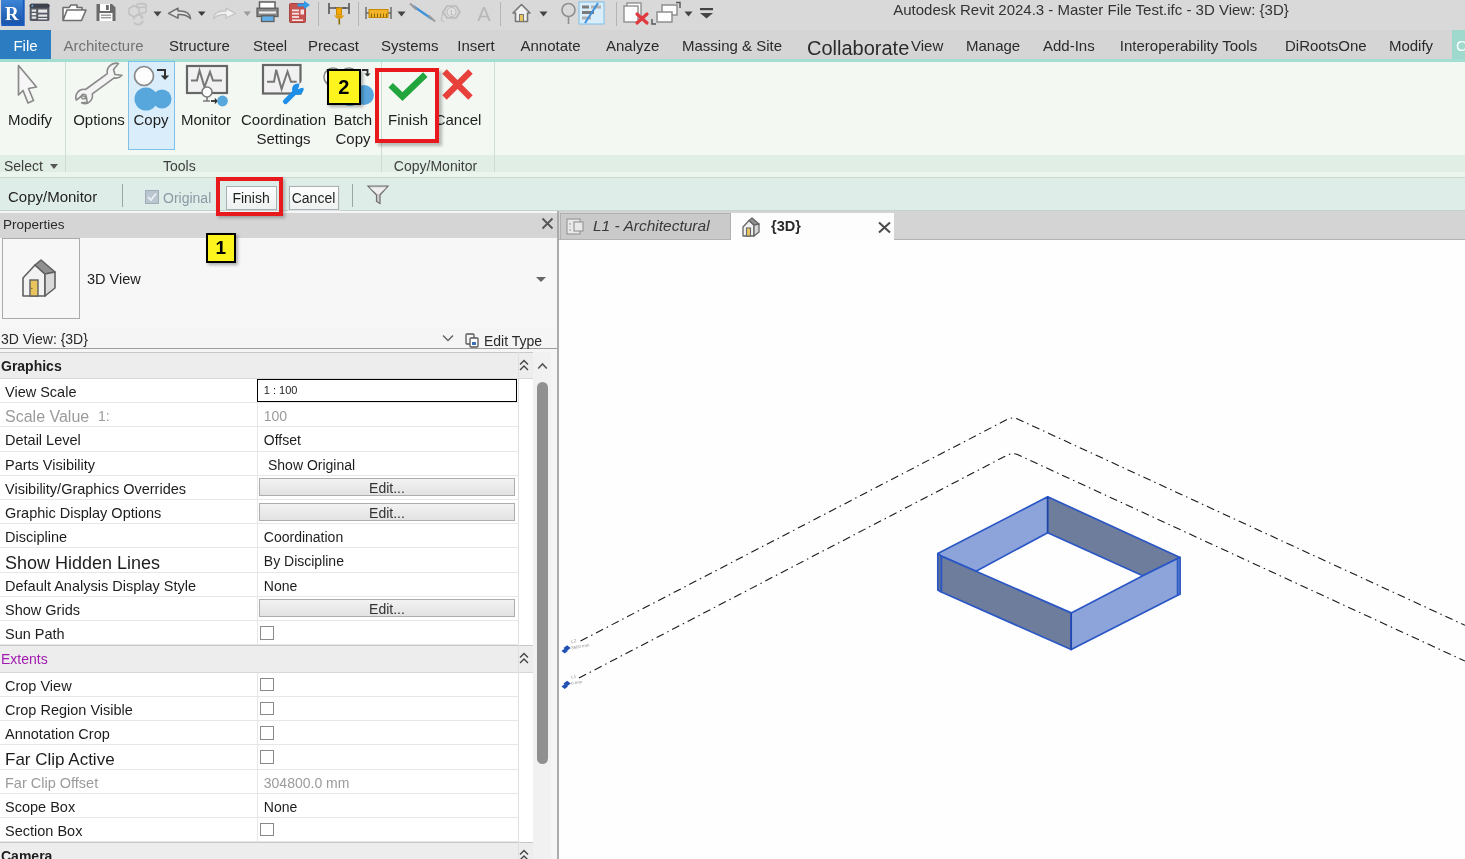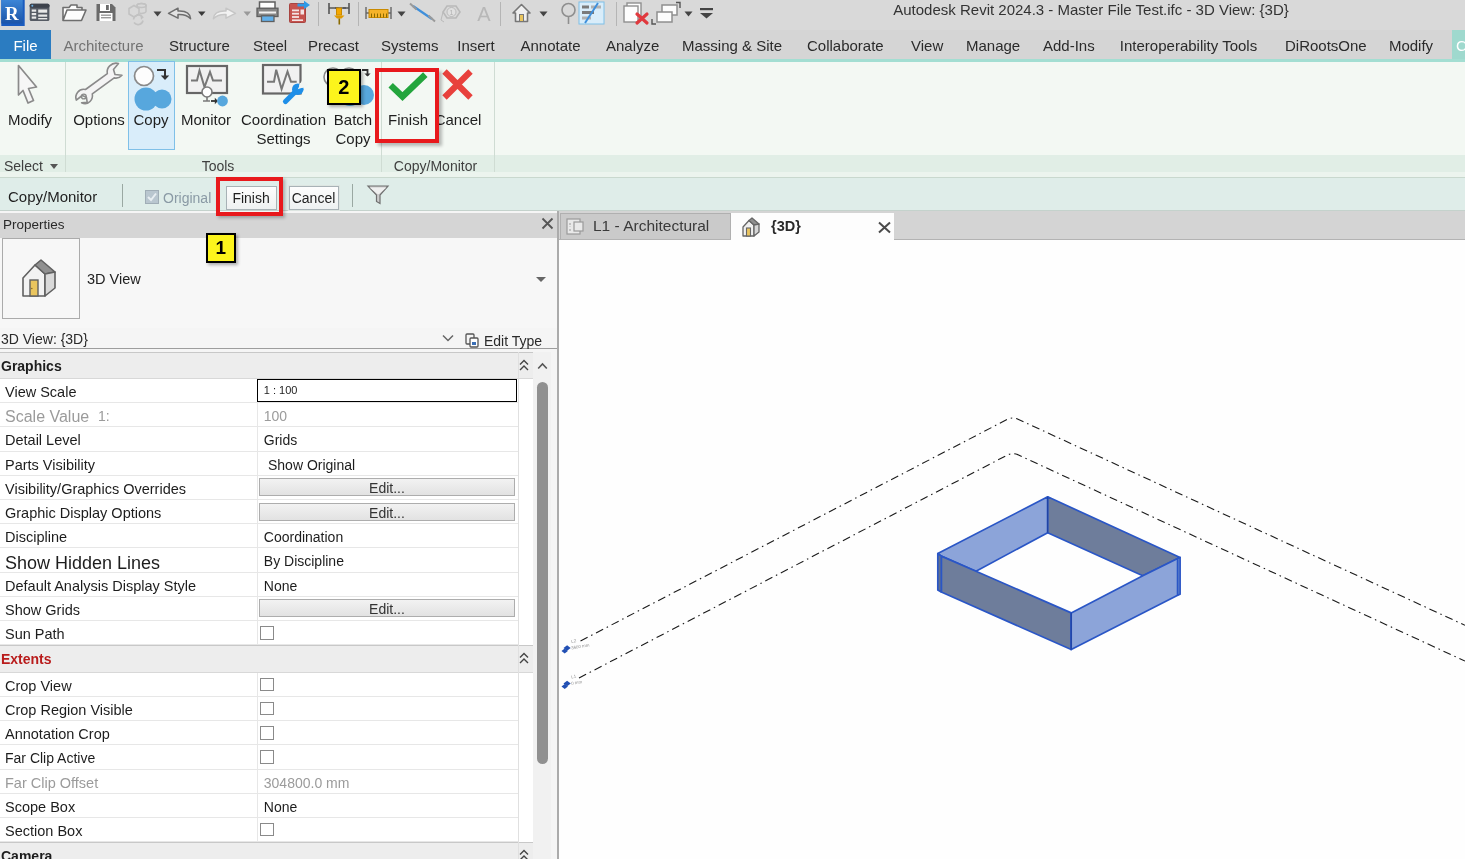--- a/index.html
+++ b/index.html
@@ -154,7 +154,7 @@
     <div class="txt" style="left:520px;top:36.5px;width:61px;text-align:center;font-size:15px;color:#2b2b2b;">Annotate</div>
     <div class="txt" style="left:606px;top:36.5px;width:51px;text-align:center;font-size:15px;color:#2b2b2b;">Analyze</div>
     <div class="txt" style="left:682px;top:36.5px;width:99px;text-align:center;font-size:15px;color:#2b2b2b;">Massing &amp; Site</div>
-    <div class="txt" style="left:807px;top:36.5px;width:76px;text-align:center;font-size:15px;color:#2b2b2b;">Collaborate</div>
+    <div class="txt" style="left:807px;top:36.5px;width:76px;text-align:center;font-size:20px;color:#2b2b2b;">Collaborate</div>
     <div class="txt" style="left:911px;top:36.5px;width:29px;text-align:center;font-size:15px;color:#2b2b2b;">View</div>
     <div class="txt" style="left:966px;top:36.5px;width:51px;text-align:center;font-size:15px;color:#2b2b2b;">Manage</div>
     <div class="txt" style="left:1043px;top:36.5px;width:49px;text-align:center;font-size:15px;color:#2b2b2b;">Add-Ins</div>

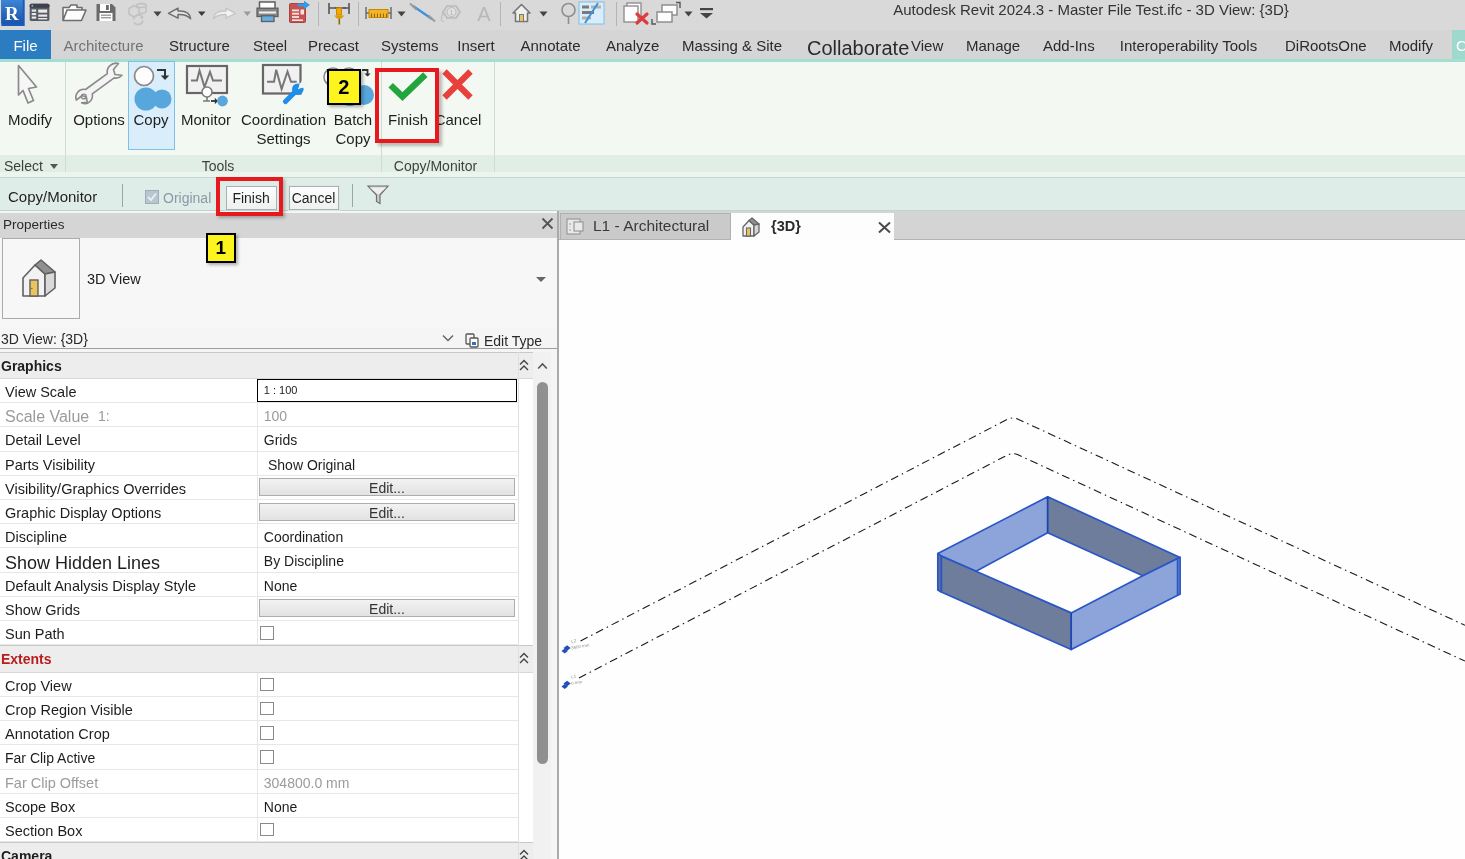--- a/index.html
+++ b/index.html
@@ -186,7 +186,7 @@
 
 <div class="txt" style="left:4px;top:157.5px;font-size:14px;color:#3f3f3f;">Select</div>
 <div class="abs" style="left:50px;top:164px;width:0;height:0;border-left:4.5px solid transparent;border-right:4.5px solid transparent;border-top:5px solid #555;"></div>
-<div class="txt" style="left:163px;top:158px;width:110px;text-align:center;font-size:14px;color:#3f3f3f;">Tools</div>
+<div class="txt" style="left:163px;top:158px;width:110px;text-align:left;font-size:14px;color:#3f3f3f;">Tools</div>
 <div class="txt" style="left:388px;top:158px;width:95px;text-align:center;font-size:14px;color:#3f3f3f;">Copy/Monitor</div>
 <div id="ribbonicons">
 

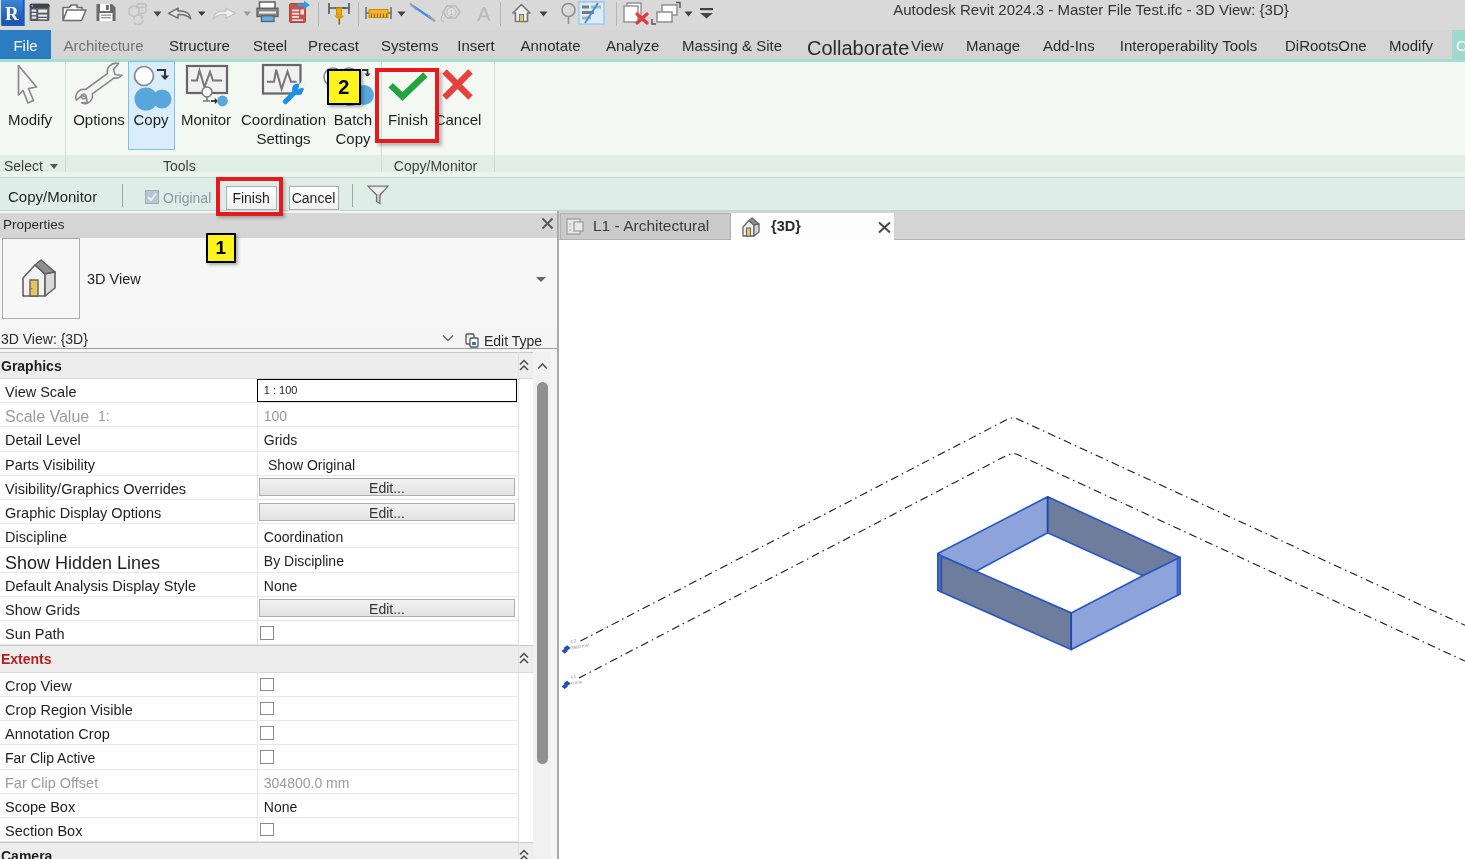--- a/index.html
+++ b/index.html
@@ -414,7 +414,7 @@
 <div class="abs" style="left:559px;top:211px;width:906px;height:28px;background:#d4d4d4;"></div>
 <div class="abs" style="left:559px;top:238.5px;width:906px;height:1px;background:#b3b3b3;"></div>
 <div class="abs" style="left:559.5px;top:213px;width:171px;height:25.5px;background:#cacaca;border:1px solid #b0b0b0;border-bottom:none;box-sizing:border-box;"></div>
-<div class="txt" style="left:593px;top:217px;font-size:15.5px;color:#3a3a3a;">L1 - Architectural</div>
+<div class="txt" style="left:593px;top:217px;font-size:15.5px;color:#3a3a3a;font-style:italic;">L1 - Architectural</div>
 <div class="abs" style="left:731.2px;top:213px;width:163px;height:26.5px;background:#fdfdfd;"></div>
 <div class="txt" style="left:771px;top:217.5px;font-size:14.5px;font-weight:bold;color:#2a2a2a;">{3D}</div>
 <svg style="left:876.7px;top:221.2px;" width="15" height="13" viewBox="0 0 15 13">

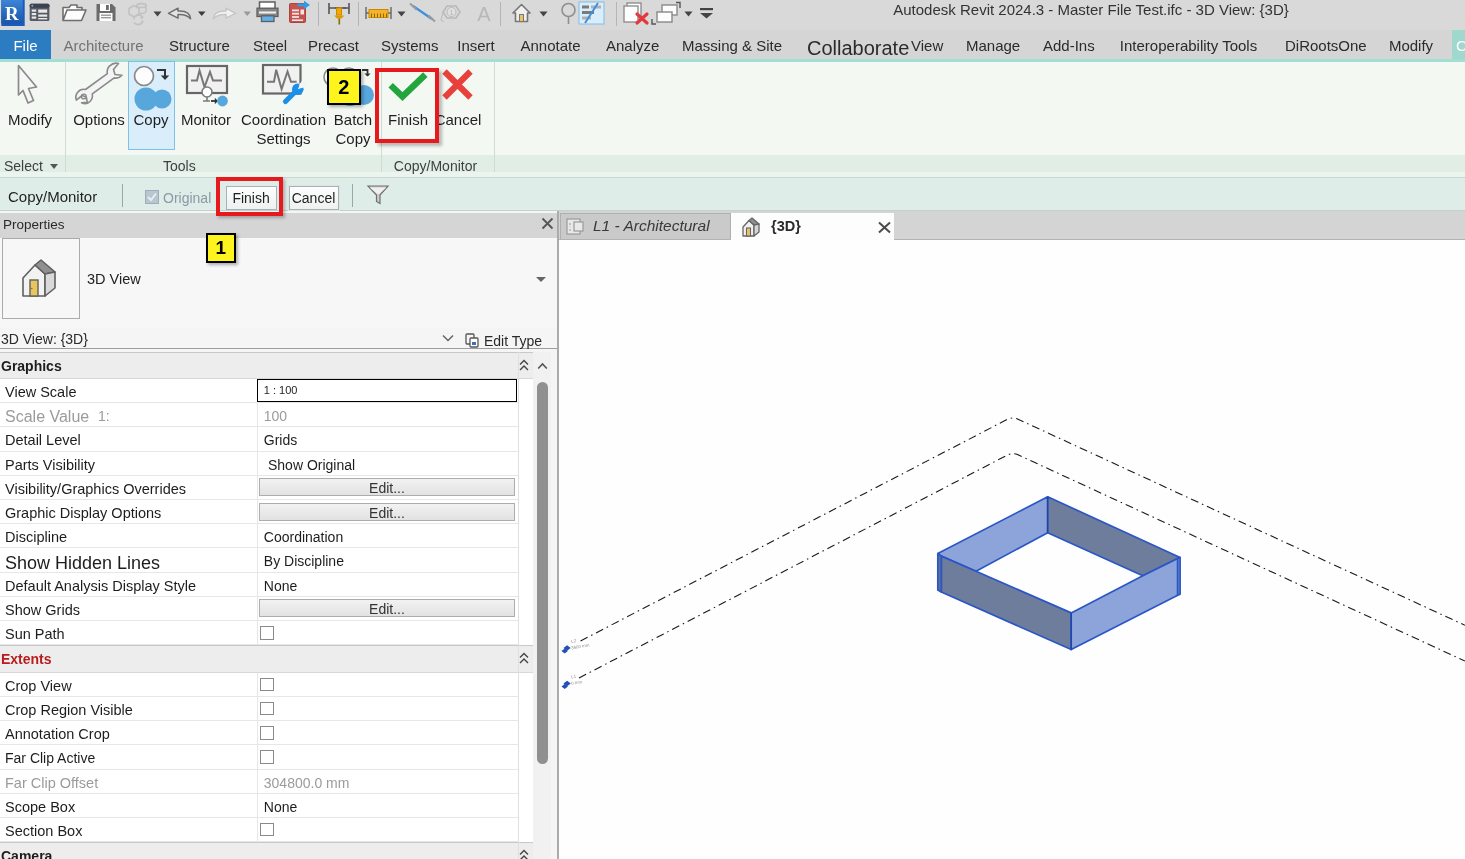--- a/index.html
+++ b/index.html
@@ -326,7 +326,7 @@
     <div class="abs" style="left:0;top:450.59999999999997px;width:518px;height:1px;background:#e7e7e7;"></div>
     <div class="abs" style="left:257.2px;top:427.4px;width:1px;height:24.2px;background:#e7e7e7;"></div>
     <div class="txt" style="left:5px;top:432.4px;font-size:14.5px;color:#1d1d1d;">Detail Level</div>
-    <div class="txt" style="left:263.8px;top:432.4px;font-size:14px;color:#1d1d1d;">Grids</div>
+    <div class="txt" style="left:263.8px;top:432.4px;font-size:14px;color:#1d1d1d;">Offset</div>
     <div class="abs" style="left:0;top:474.79999999999995px;width:518px;height:1px;background:#e7e7e7;"></div>
     <div class="abs" style="left:257.2px;top:451.59999999999997px;width:1px;height:24.2px;background:#e7e7e7;"></div>
     <div class="txt" style="left:5px;top:456.59999999999997px;font-size:14.5px;color:#1d1d1d;">Parts Visibility</div>

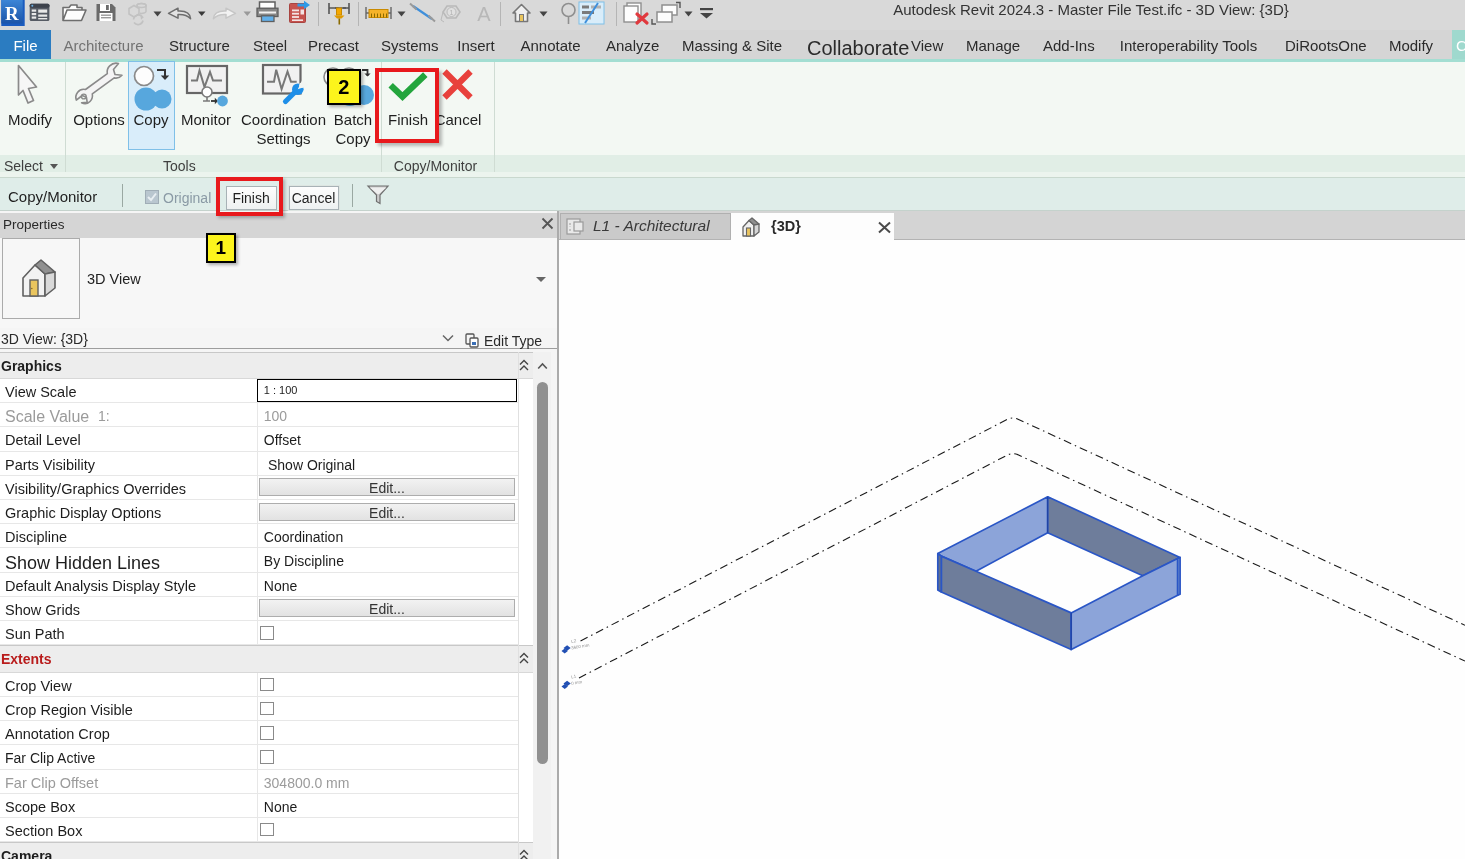--- a/index.html
+++ b/index.html
@@ -363,7 +363,7 @@
     <div class="txt" style="left:5px;top:626.0000000000001px;font-size:14.5px;color:#1d1d1d;">Sun Path</div>
     <div class="abs" style="left:260px;top:626.0000000000001px;width:13.5px;height:13.5px;background:#fff;border:1px solid #8a8a8a;box-sizing:border-box;"></div>
     <div class="abs" style="left:0;top:645.2000000000002px;width:533px;height:27.5px;background:#ededed;border-top:1px solid #c8c8c8;border-bottom:1px solid #d8d8d8;box-sizing:border-box;"></div>
-    <div class="txt" style="left:1px;top:651.2000000000002px;font-size:14px;font-weight:bold;color:#b91c1c;">Extents</div>
+    <div class="txt" style="left:1px;top:651.2000000000002px;font-size:14px;font-weight:normal;color:#a21caf;">Extents</div>
     <svg style="left:519px;top:652.2000000000002px;" width="10" height="13" viewBox="0 0 10 13">
       <path d="M1 5.5 L5 1.5 L9 5.5 M1 11 L5 7 L9 11" stroke="#444" stroke-width="1.4" fill="none"></path>
     </svg>

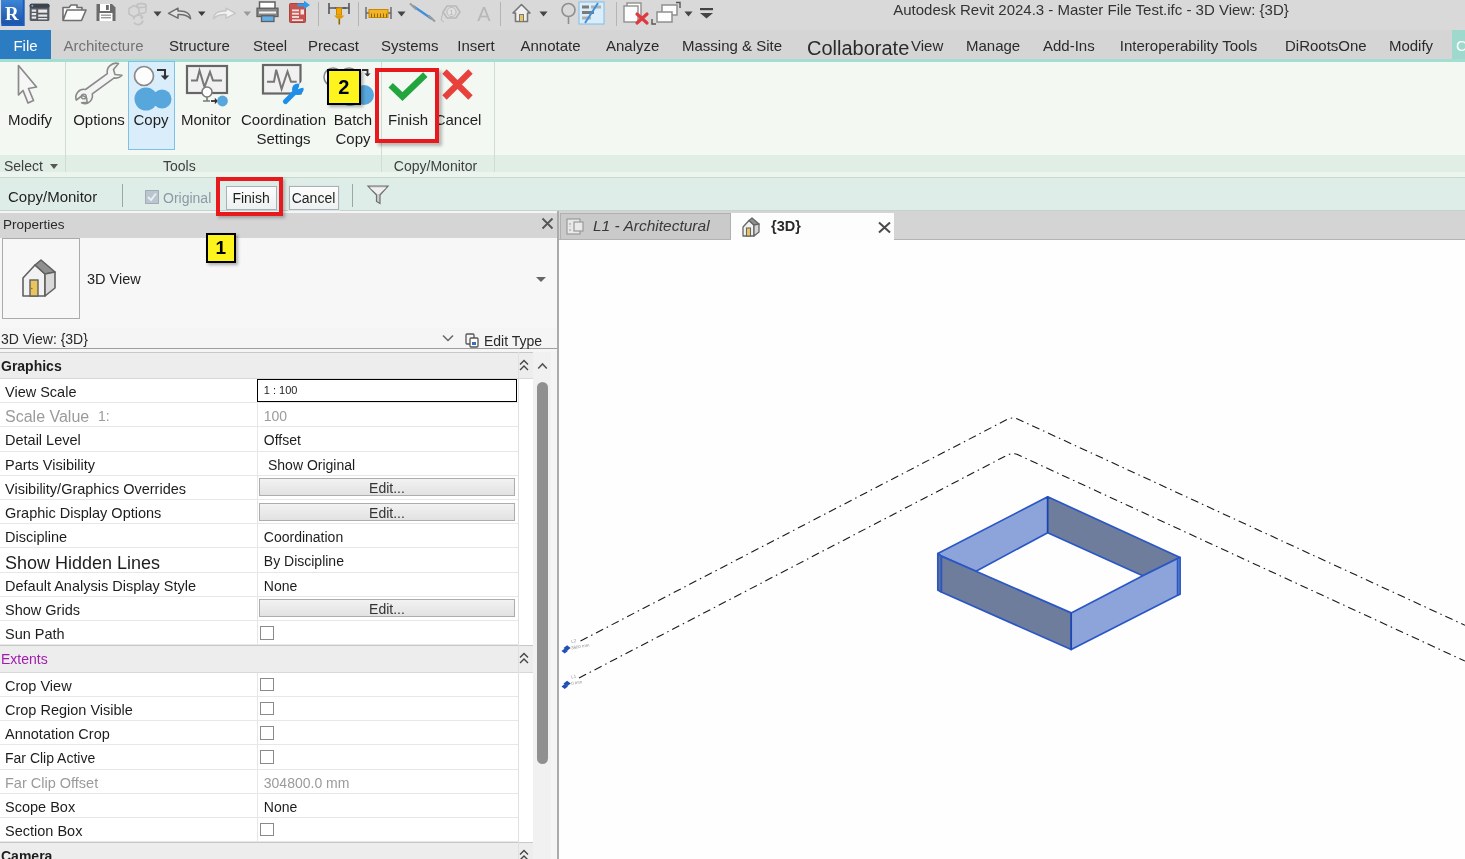--- a/index.html
+++ b/index.html
@@ -381,7 +381,7 @@
     <div class="abs" style="left:260px;top:726.1000000000003px;width:13.5px;height:13.5px;background:#fff;border:1px solid #8a8a8a;box-sizing:border-box;"></div>
     <div class="abs" style="left:0;top:768.5000000000003px;width:518px;height:1px;background:#e7e7e7;"></div>
     <div class="abs" style="left:257.2px;top:745.3000000000003px;width:1px;height:24.2px;background:#e7e7e7;"></div>
-    <div class="txt" style="left:5px;top:750.3000000000003px;font-size:14px;color:#1d1d1d;">Far Clip Active</div>
+    <div class="txt" style="left:5px;top:750.3000000000003px;font-size:17px;color:#1d1d1d;">Far Clip Active</div>
     <div class="abs" style="left:260px;top:750.3000000000003px;width:13.5px;height:13.5px;background:#fff;border:1px solid #8a8a8a;box-sizing:border-box;"></div>
     <div class="abs" style="left:0;top:792.7000000000004px;width:518px;height:1px;background:#e7e7e7;"></div>
     <div class="abs" style="left:257.2px;top:769.5000000000003px;width:1px;height:24.2px;background:#e7e7e7;"></div>

